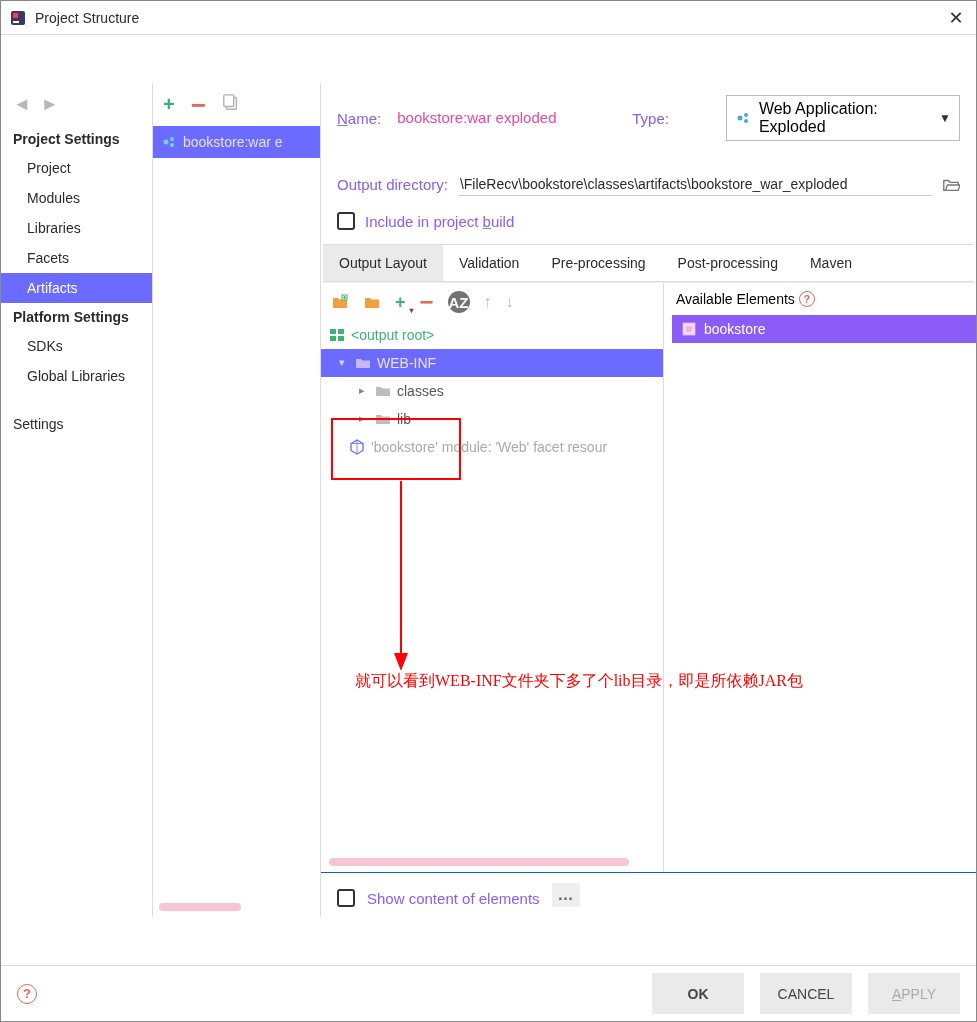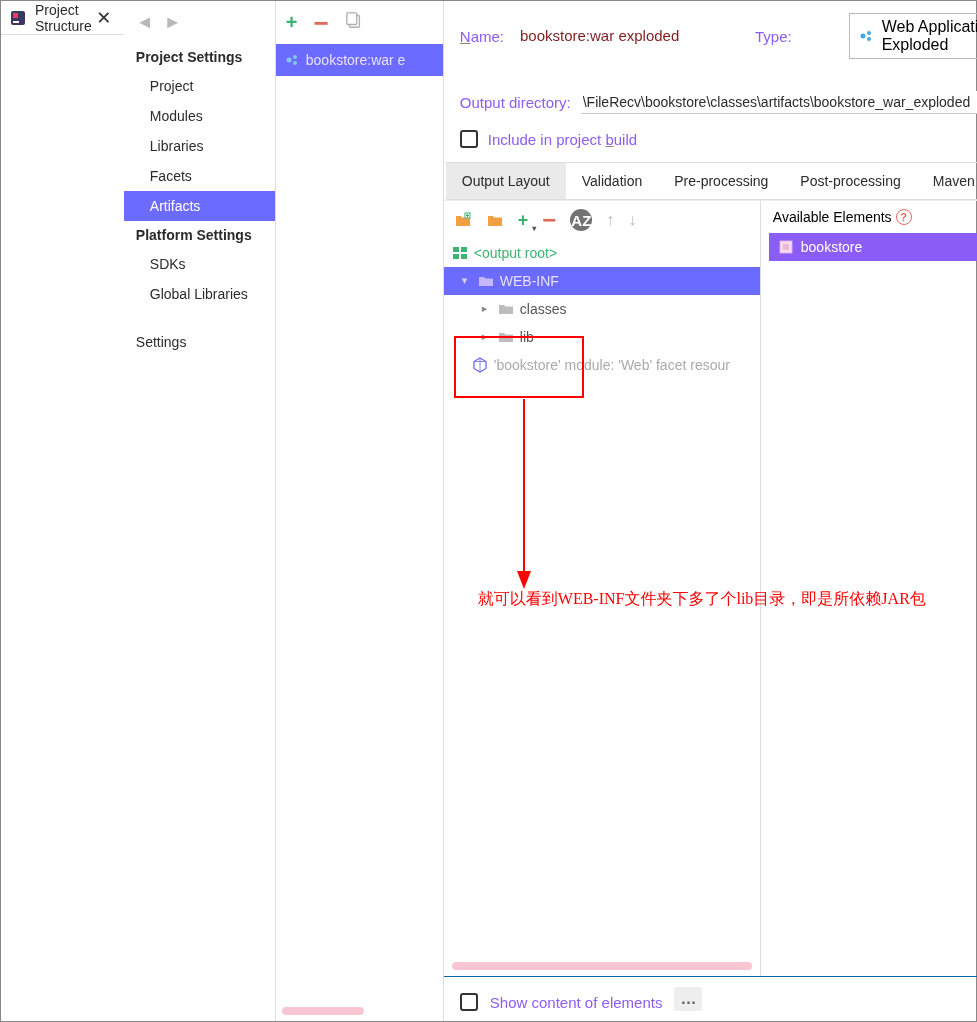--- a/index.html
+++ b/index.html
@@ -4,7 +4,7 @@
 <style>
   * { box-sizing: border-box; margin: 0; padding: 0; font-family: "Segoe UI", Arial, sans-serif; }
   body { width: 977px; height: 1022px; background: #fff; position: relative; }
-  .window { width: 977px; height: 1022px; border: 1px solid #888; display: flex; flex-direction: row; }
+  .window { width: 977px; height: 1022px; border: 1px solid #888; display: flex; flex-direction: column; gap: 48px; }
   .titlebar { height: 34px; display: flex; align-items: center; padding: 0 8px; border-bottom: 1px solid #ddd; }
   .titlebar-icon { width: 18px; height: 18px; margin-right: 8px; display:flex; align-items:center; justify-content:center;}
   .titlebar-icon svg{width:16px;height:16px;}

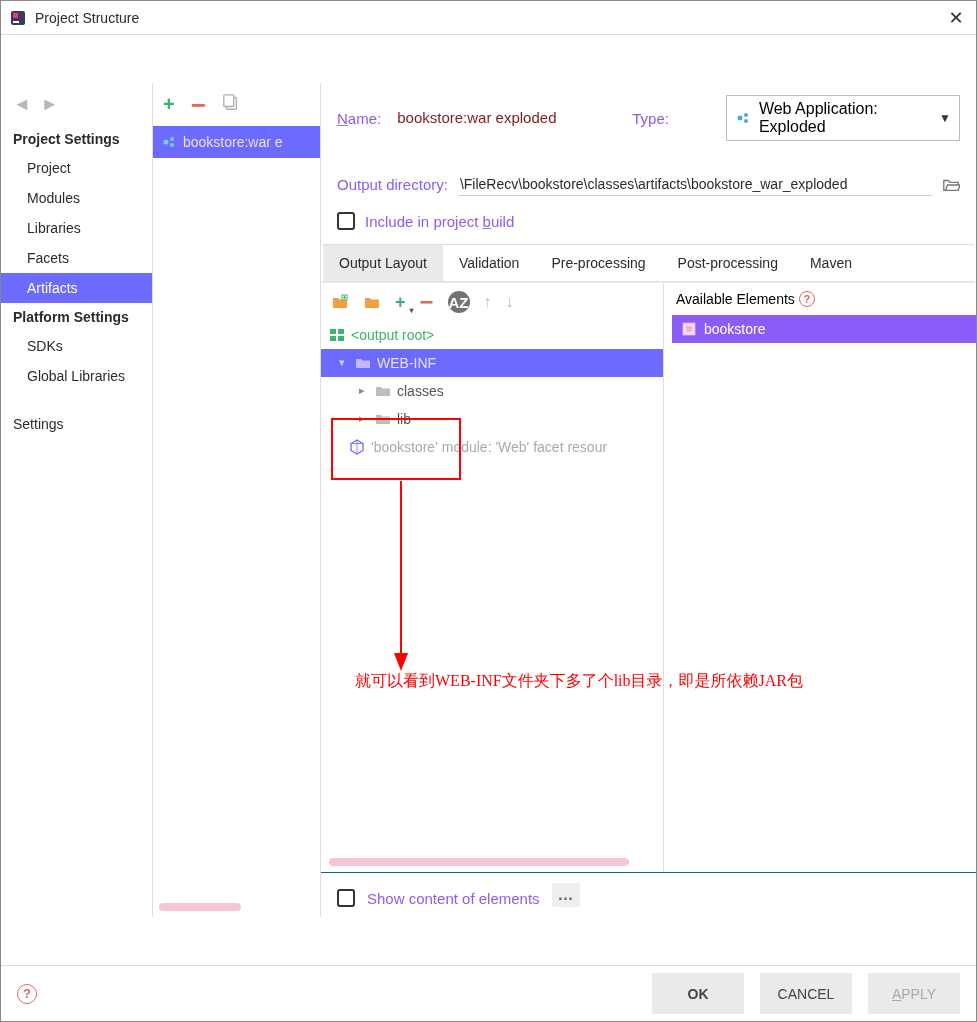--- a/index.html
+++ b/index.html
@@ -31,7 +31,7 @@
   .row { display: flex; align-items: center; padding: 4px 16px; gap: 10px; }
   .label { font-size: 15px; color: #8b5cf6; }
   .underline { text-decoration: underline; text-decoration-color: #888; }
-  .name-field { flex: 0 0 200px; font-size: 15px; padding: 4px 6px; border: none; border-bottom: 1px solid transparent; color:#7f1d1d; }
+  .name-field { flex: 0 0 200px; font-size: 15px; padding: 4px 6px; border: none; border-bottom: 1px solid transparent; color:#ec4899; }
   .type-combo { flex: 1; border: 1px solid #bbb; padding: 4px 8px; display: flex; align-items: center; gap: 8px; position: relative; margin-left: 47px; }
   .type-combo .web-icon { color:#4aa6dd; display:inline-flex;}
   .type-combo .web-icon svg{width:16px;height:16px;}

